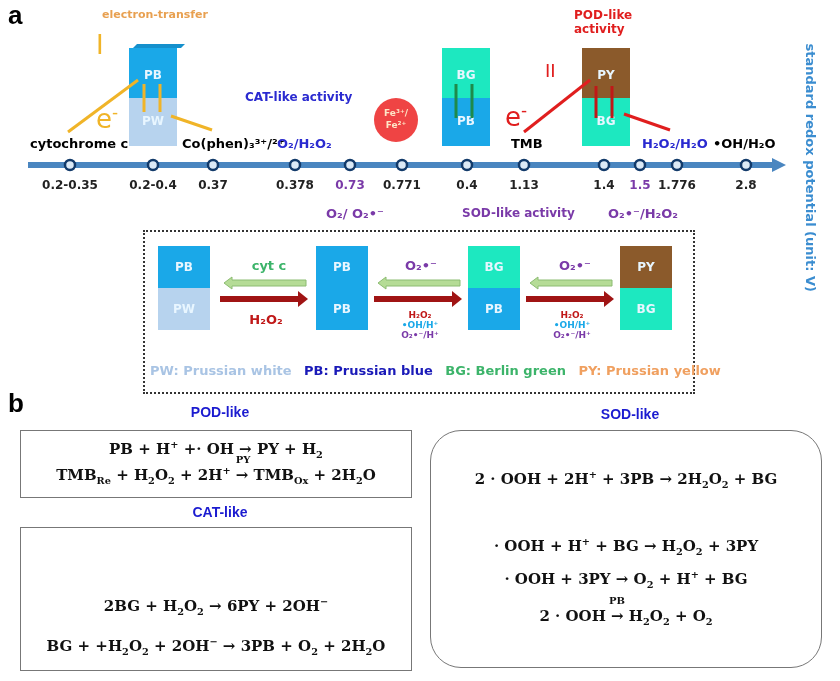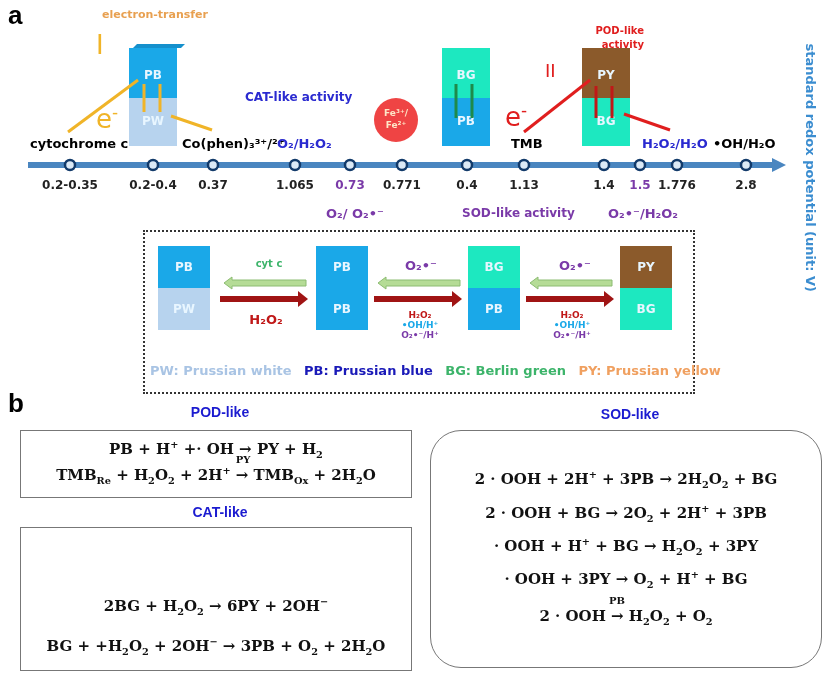--- a/index.html
+++ b/index.html
@@ -23,7 +23,7 @@
 
 <div class="abs cal" style="left:102px;top:8px;font-size:11px;color:#e8a050;">electron-transfer</div>
 
-<div class="abs cal" style="left:574px;top:24px;width:70px;font-size:10px;color:#e01e1e;text-align:right;line-height:14px;">POD-like activity</div>
+<div class="abs cal" style="left:574px;top:8px;width:70px;font-size:12px;color:#e01e1e;text-align:left;line-height:14px;">POD-like activity</div>
 
 <div class="abs cal" style="left:245px;top:90px;font-size:12px;color:#2a2ad0;">CAT-like activity</div>
 

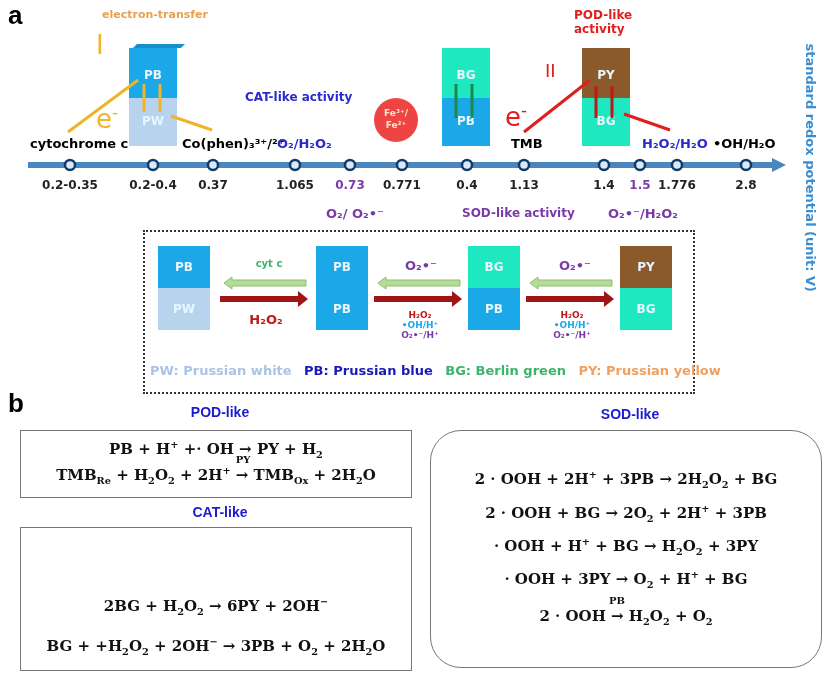--- a/index.html
+++ b/index.html
@@ -112,7 +112,7 @@
     <div class="abs val" style="left: 35px; top: 178px; width: 70px; color: rgb(34, 34, 34);">0.2-0.35</div>
     <div class="abs val" style="left: 118px; top: 178px; width: 70px; color: rgb(34, 34, 34);">0.2-0.4</div>
     <div class="abs val" style="left: 178px; top: 178px; width: 70px; color: rgb(34, 34, 34);">0.37</div>
-    <div class="abs val" style="left: 260px; top: 178px; width: 70px; color: rgb(34, 34, 34);">1.065</div>
+    <div class="abs val" style="left: 260px; top: 178px; width: 70px; color: rgb(34, 34, 34);">0.378</div>
     <div class="abs val" style="left: 315px; top: 178px; width: 70px; color: rgb(122, 58, 168);">0.73</div>
     <div class="abs val" style="left: 367px; top: 178px; width: 70px; color: rgb(34, 34, 34);">0.771</div>
     <div class="abs val" style="left: 432px; top: 178px; width: 70px; color: rgb(34, 34, 34);">0.4</div>

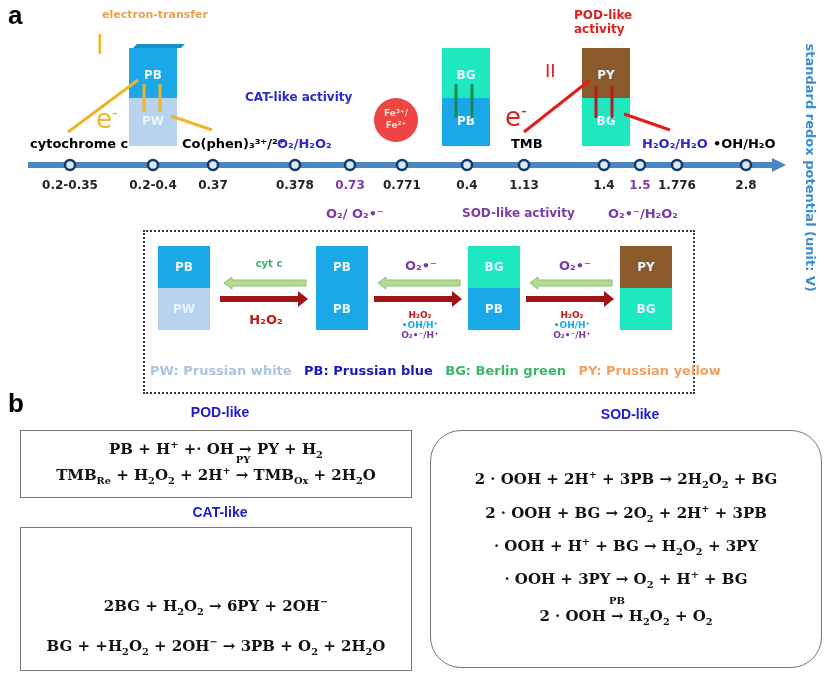--- a/index.html
+++ b/index.html
@@ -177,7 +177,7 @@
   <polygon points="526,296 604,296 604,291 614,299 604,307 604,302 526,302" fill="#a01414"></polygon>
 </svg>
 
-<div class="abs cal" style="left:234px;top:258px;width:70px;text-align:center;font-size:10px;color:#3cb46a;">cyt c</div>
+<div class="abs cal" style="left:234px;top:258px;width:70px;text-align:center;font-size:13px;color:#3cb46a;">cyt c</div>
 <div class="abs cal" style="left:226px;top:312px;width:80px;text-align:center;font-size:13px;color:#c01818;">H₂O₂</div>
 
 <div class="abs cal" style="left:386px;top:258px;width:70px;text-align:center;font-size:13px;color:#7a3aa8;">O₂•⁻</div>

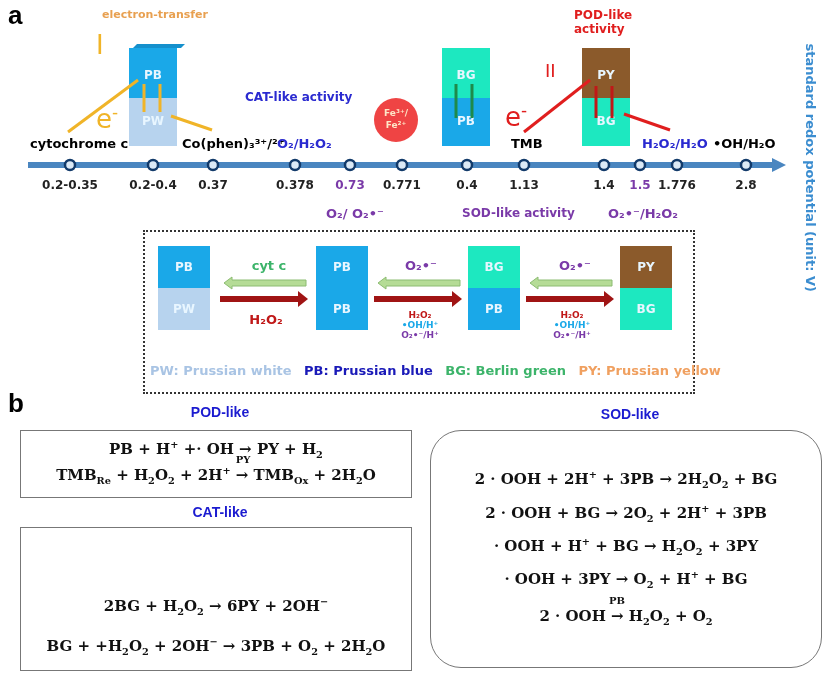--- a/index.html
+++ b/index.html
@@ -218,7 +218,6 @@
 <div class="box-title" style="left:560px;top:406px;width:140px;">SOD-like</div>
 <div class="eqbox" style="left:430px;top:430px;width:390px;height:236px;border-radius:31px;">
   <div class="eq" style="top:38px;">2 · OOH + 2H<sup>+</sup> + 3PB → 2H<sub>2</sub>O<sub>2</sub> + BG</div>
-  <div class="eq" style="top:72px;">2 · OOH + BG → 2O<sub>2</sub> + 2H<sup>+</sup> + 3PB</div>
   <div class="eq" style="top:105px;">· OOH + H<sup>+</sup> + BG → H<sub>2</sub>O<sub>2</sub> + 3PY</div>
   <div class="eq" style="top:138px;">· OOH + 3PY → O<sub>2</sub> + H<sup>+</sup> + BG</div>
   <div class="eq" style="top:176px;">2 · OOH <span style="position:relative;display:inline-block;">→<span style="position:absolute;left:-2px;top:-12px;font-size:10px;">PB</span></span> H<sub>2</sub>O<sub>2</sub> + O<sub>2</sub></div>

